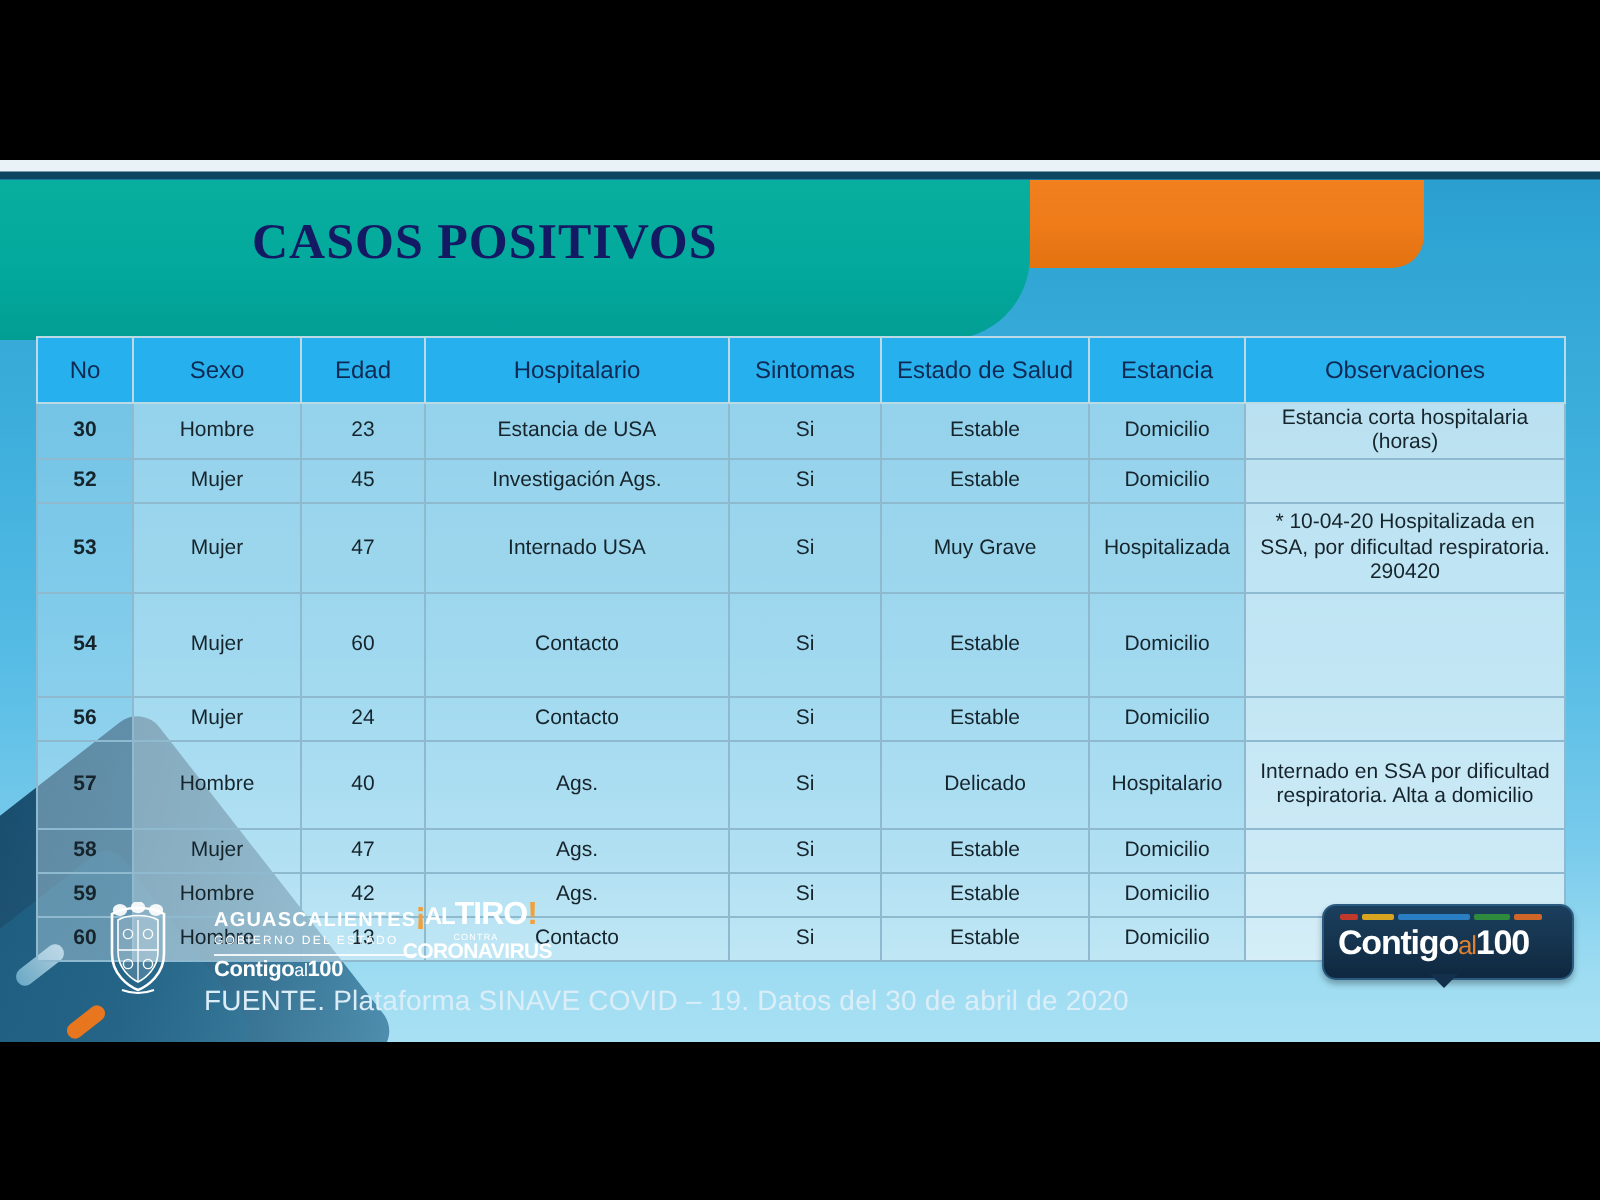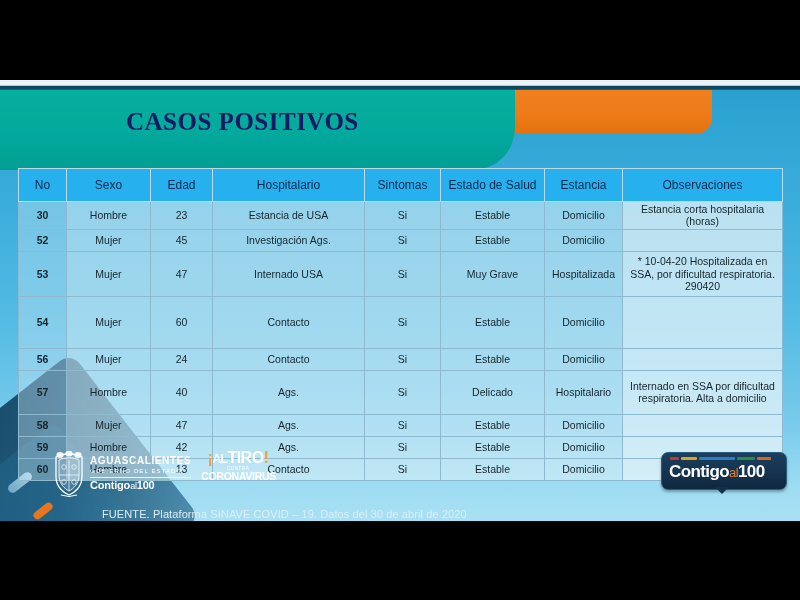--- a/index.html
+++ b/index.html
@@ -179,7 +179,7 @@
     height: 52px;
     display: flex;
     align-items: center;
-    gap: 4px;
+    gap: 21px;
   }
   .shield {
     width: 34px;

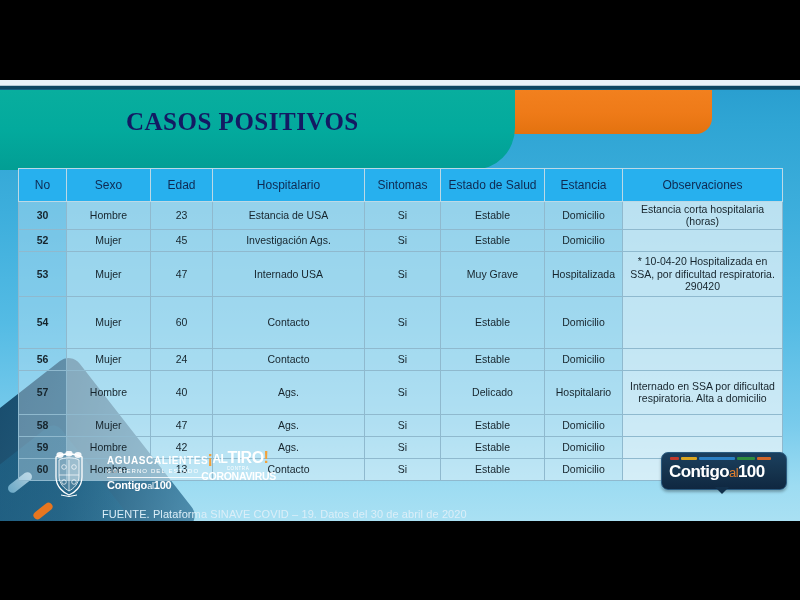--- a/index.html
+++ b/index.html
@@ -301,8 +301,8 @@
   .fuente {
     position: absolute;
     left: 58px;
-    top: 428px;
-    font-size: 11px;
+    top: 412px;
+    font-size: 14px;
     color: #dbeef8;
     letter-spacing: 0.1px;
     white-space: nowrap;

